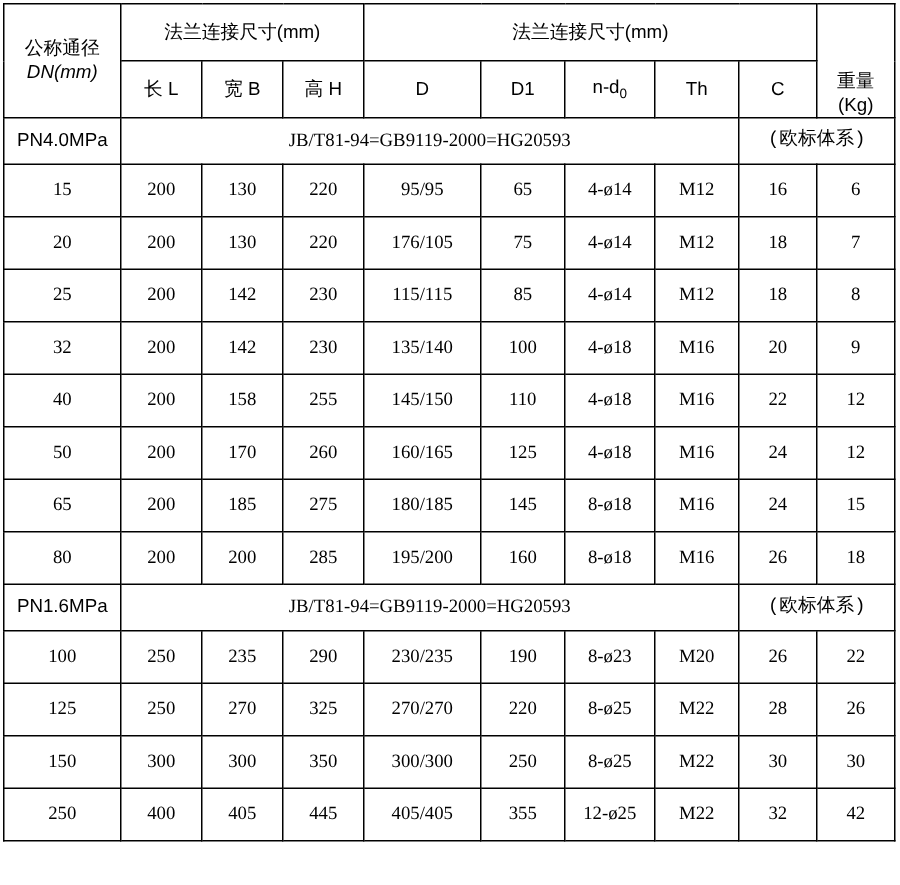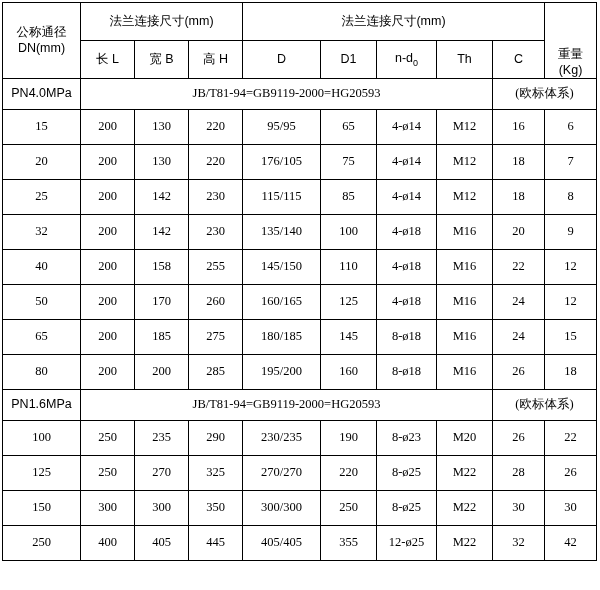--- a/index.html
+++ b/index.html
@@ -45,7 +45,7 @@
     line-height: 1.45;
   }
   .dn-cell .dn-line1 { display: block; }
-  .dn-cell .dn-line2 { display: block; }
+  .dn-cell .dn-line2 { display: block; font-style: italic; }
   .weight-cell {
     line-height: 1.45;
   }

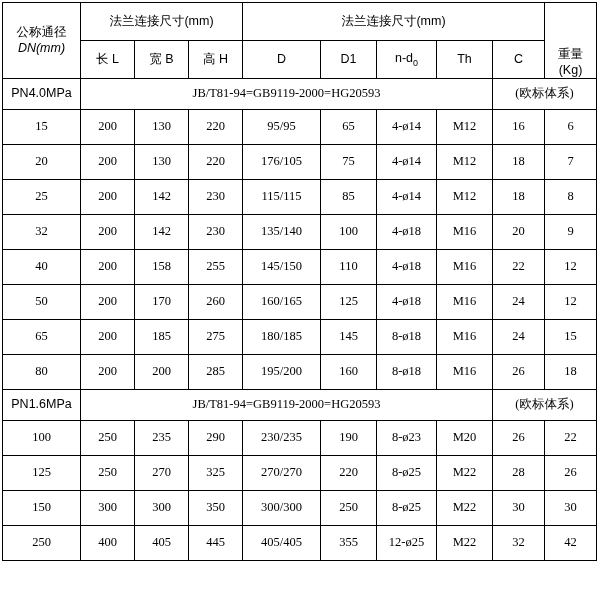--- a/index.html
+++ b/index.html
@@ -72,7 +72,7 @@
   .sec-right {
     text-align: right;
     padding-right: 8px;
-    font-family: Liberation Serif, serif;
+    font-family: Liberation Mono, monospace;
     font-weight: bold;
     font-size: 12.5px;
   }

